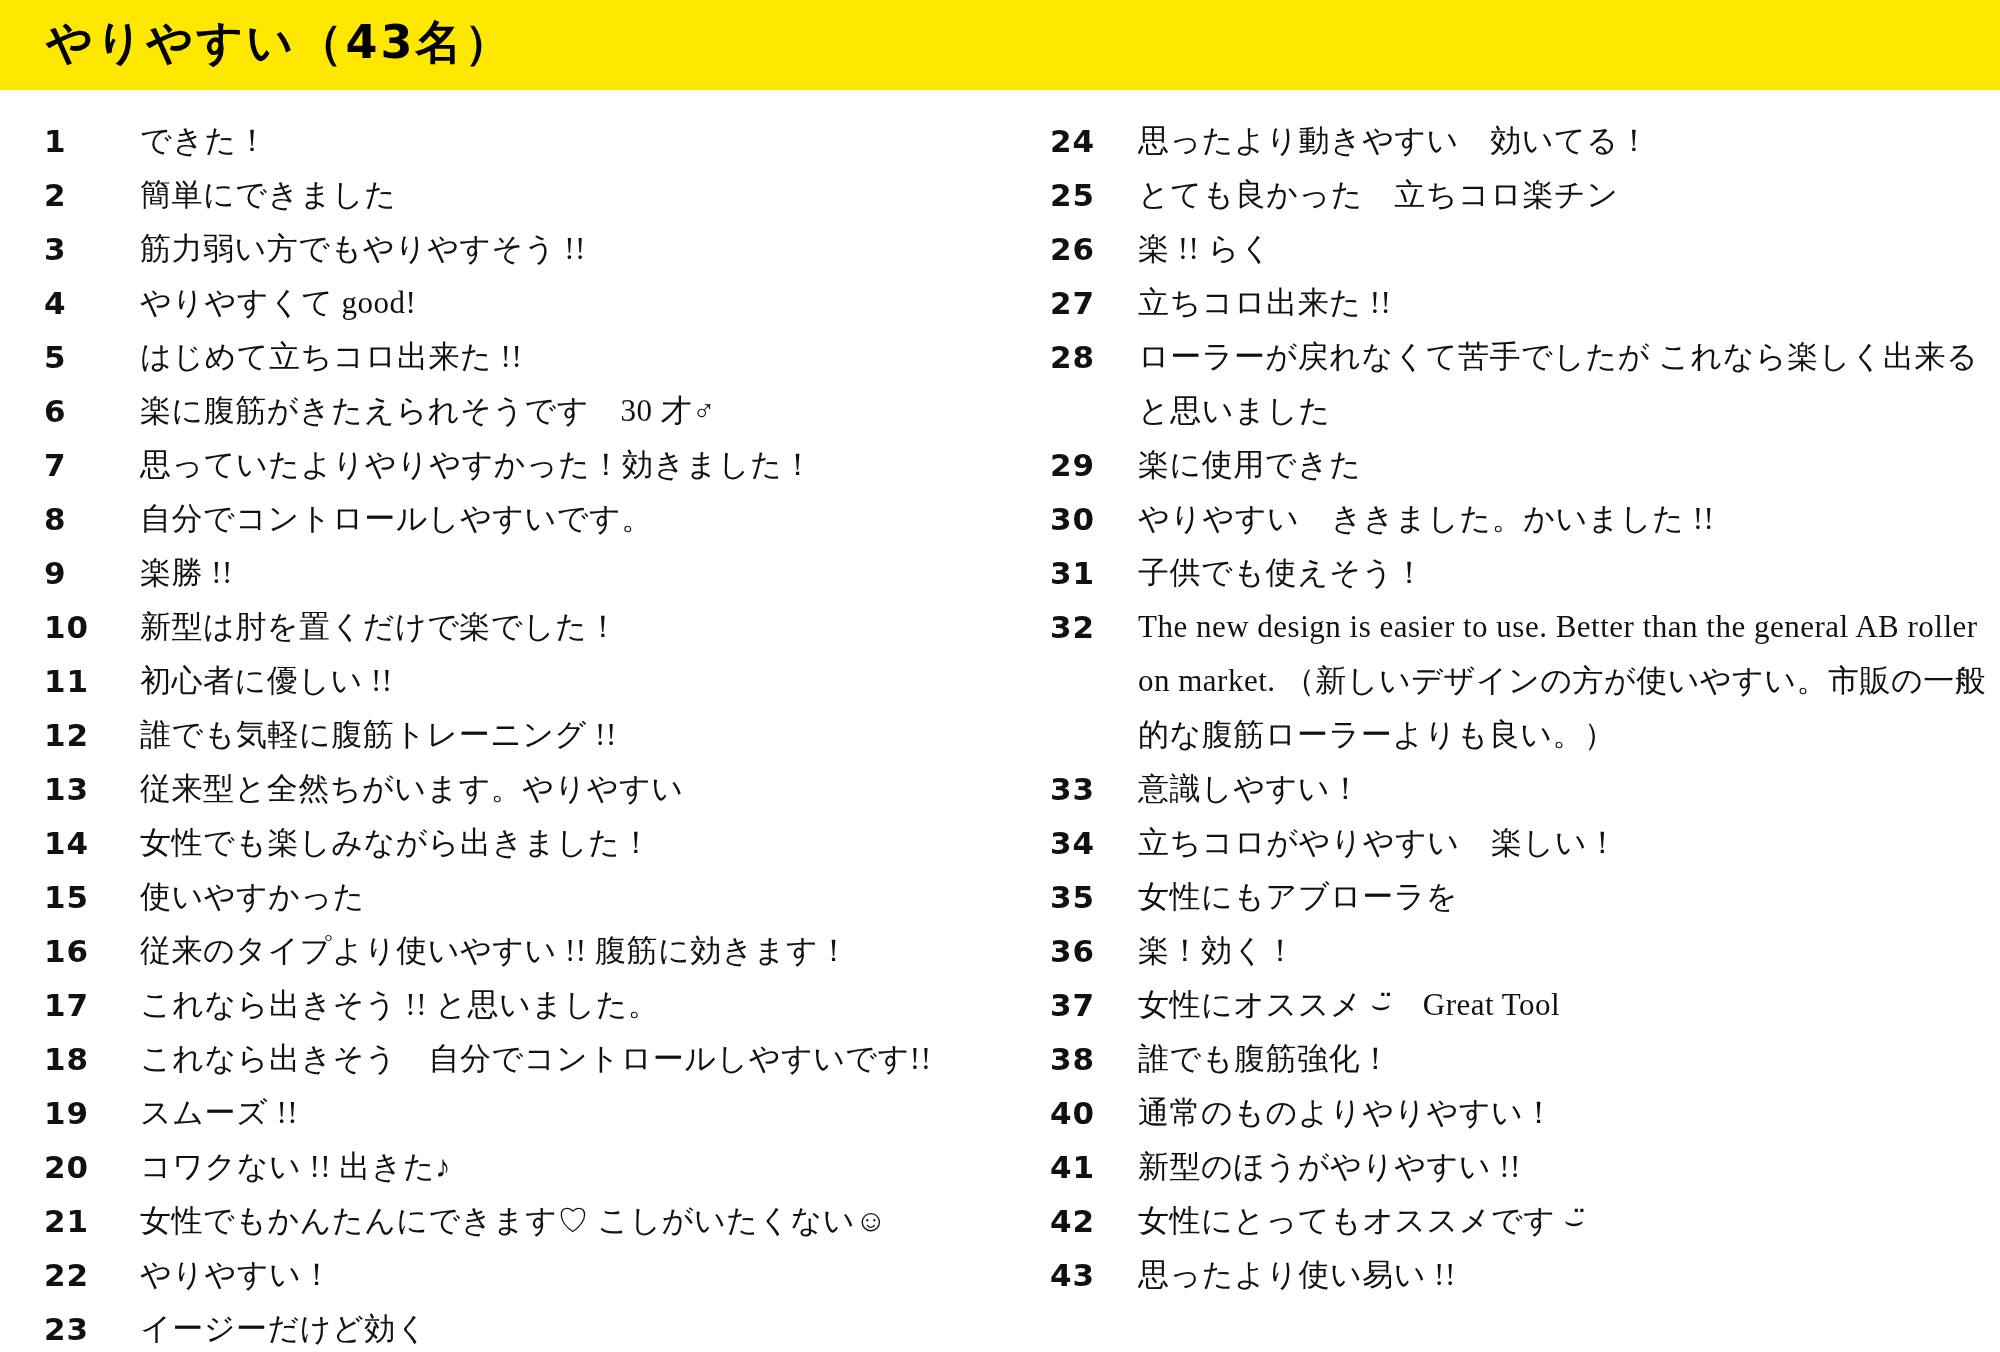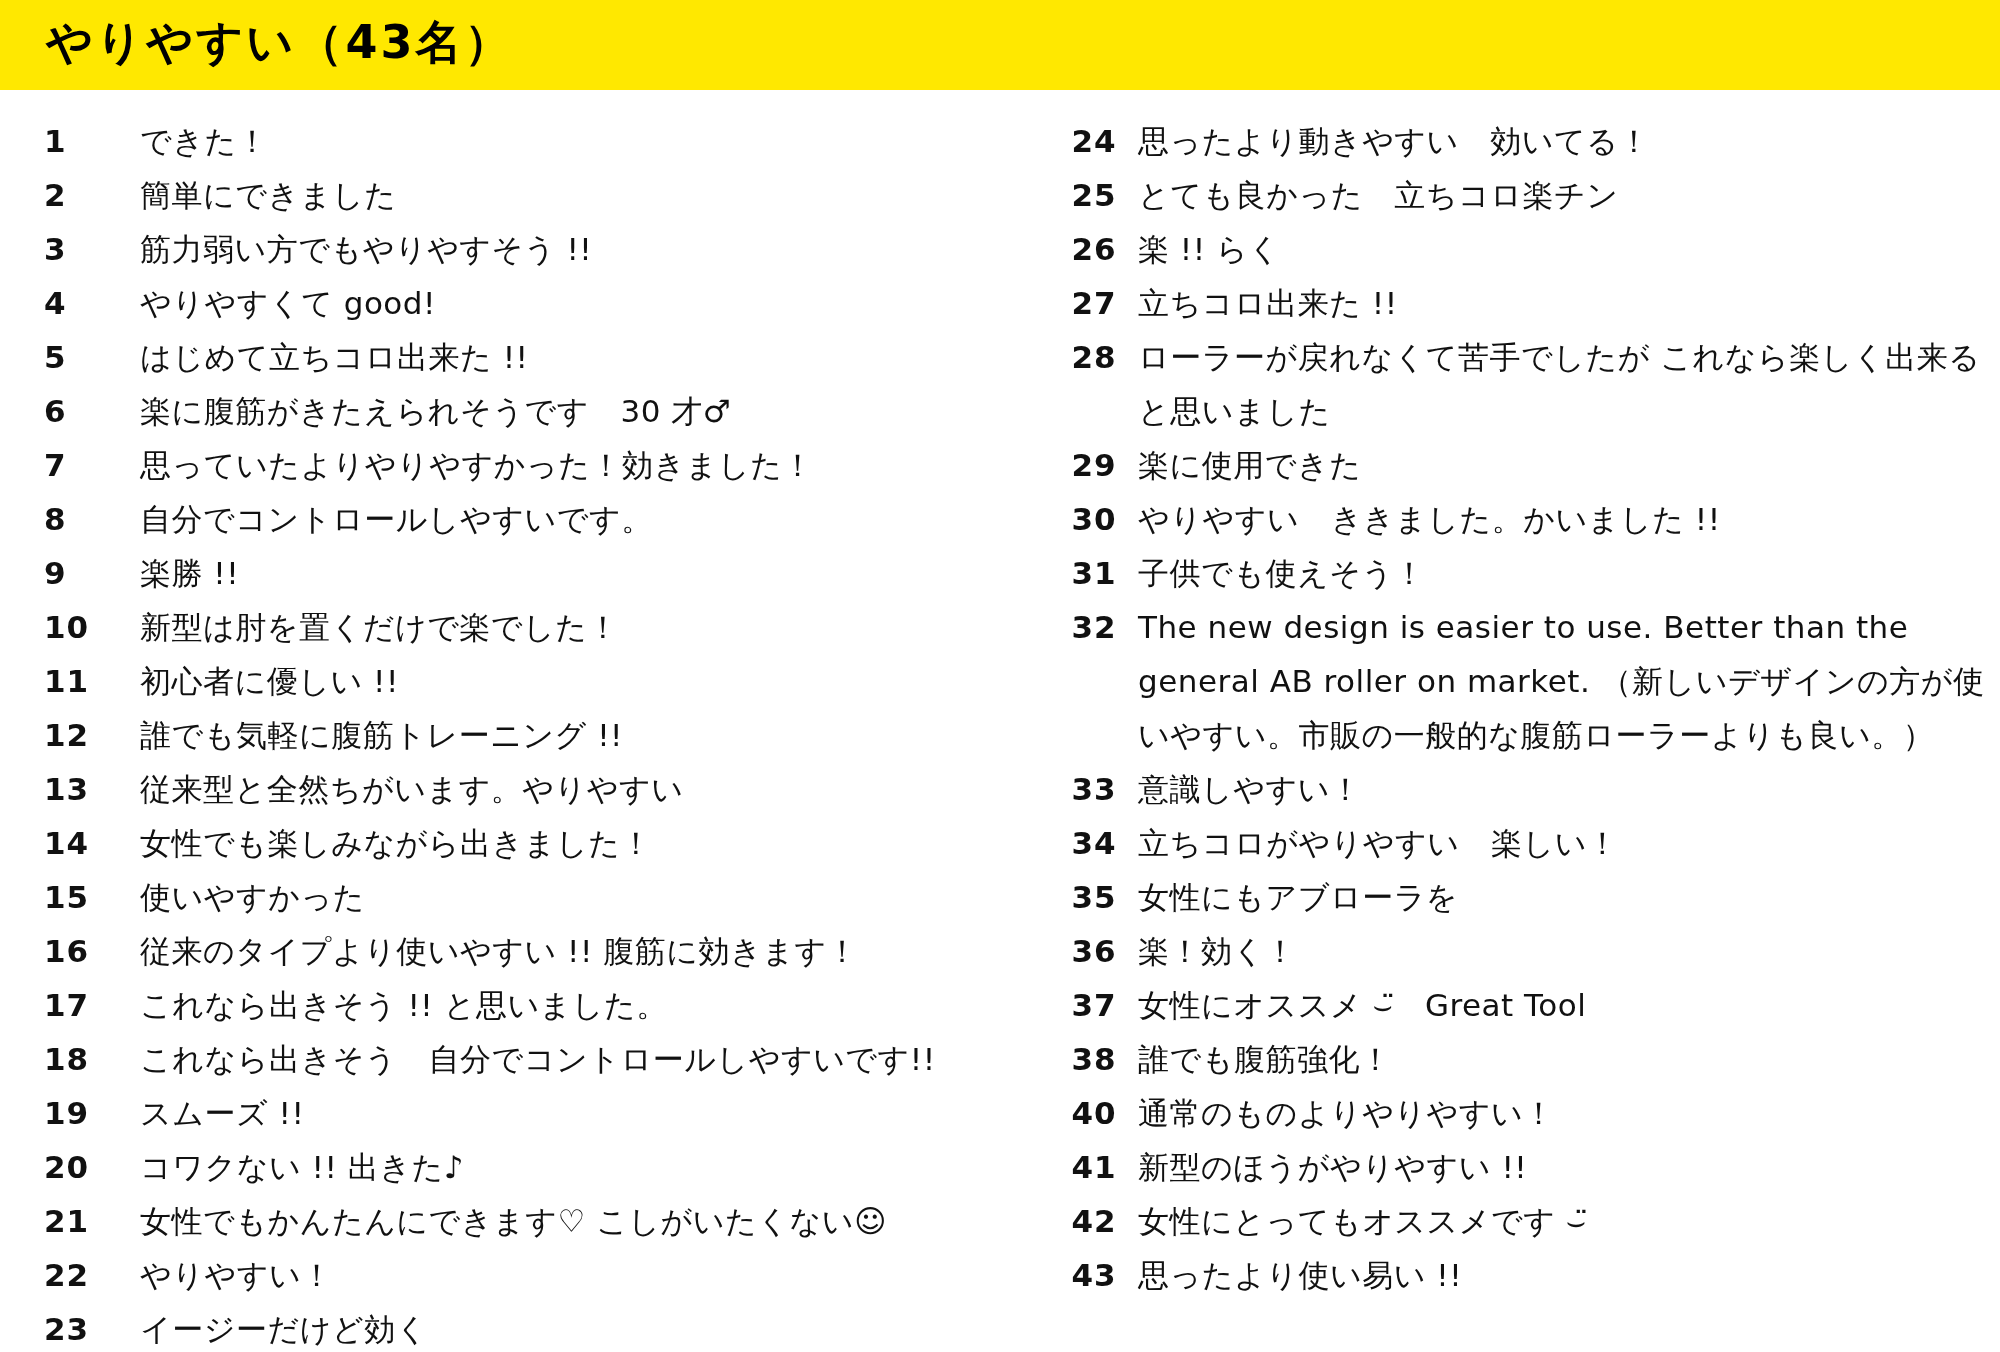--- a/index.html
+++ b/index.html
@@ -61,6 +61,7 @@
   .text {
     flex: 1;
     letter-spacing: 0.5px;
+    font-family: Liberation Serif, serif;
   }
 </style>
 </head>

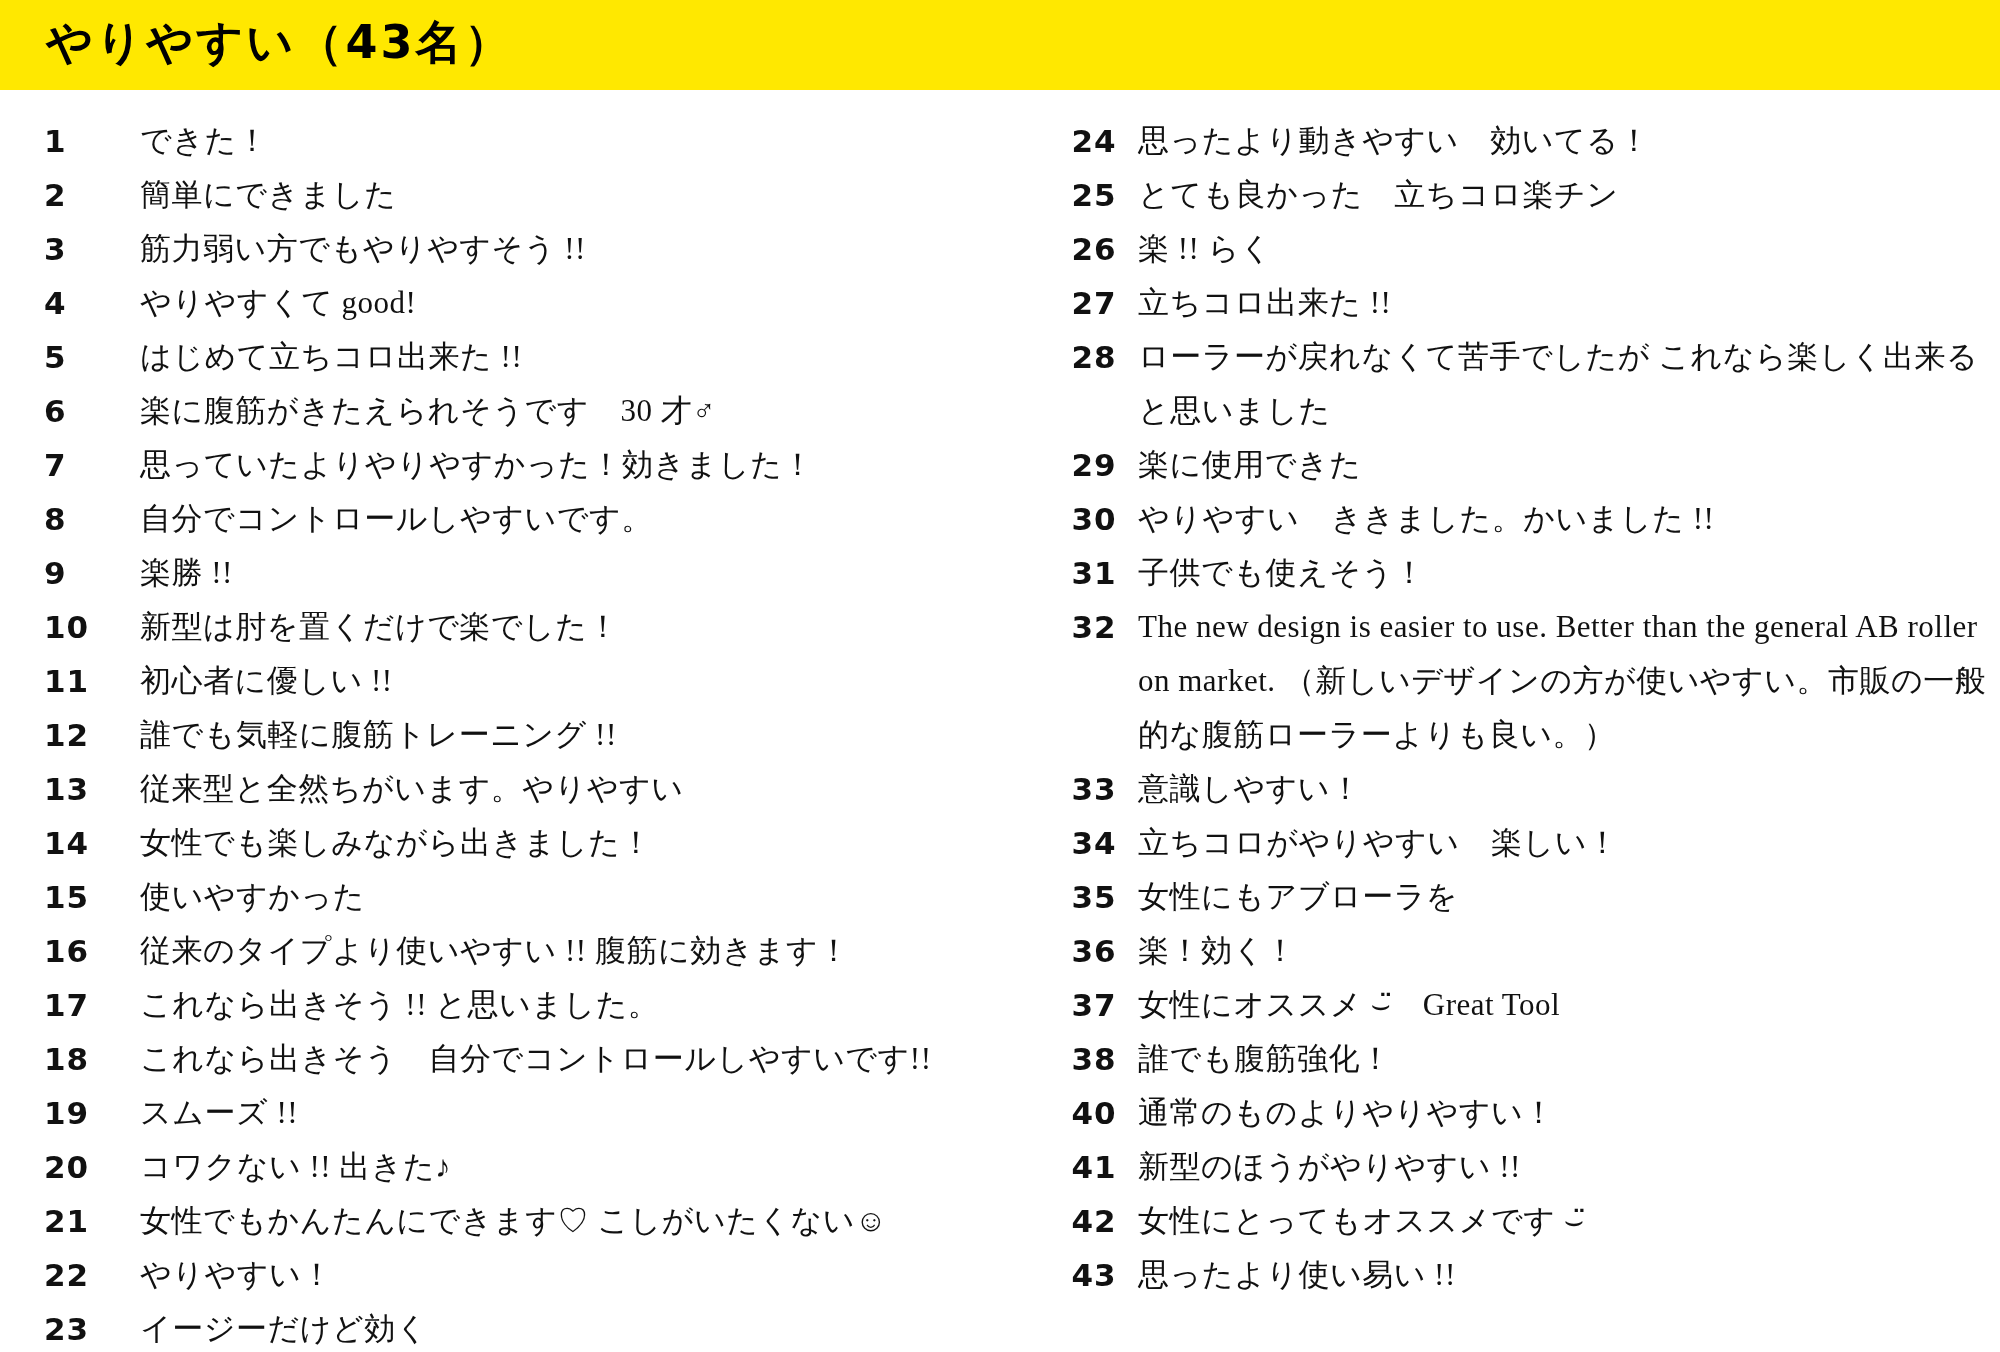--- a/index.html
+++ b/index.html
@@ -57,7 +57,7 @@
     font-weight: bold;
     letter-spacing: 1px;
   }
-  .col-right .num { width: 88px; text-align: center; }
+  .col-right .num { width: 88px; }
   .text {
     flex: 1;
     letter-spacing: 0.5px;

